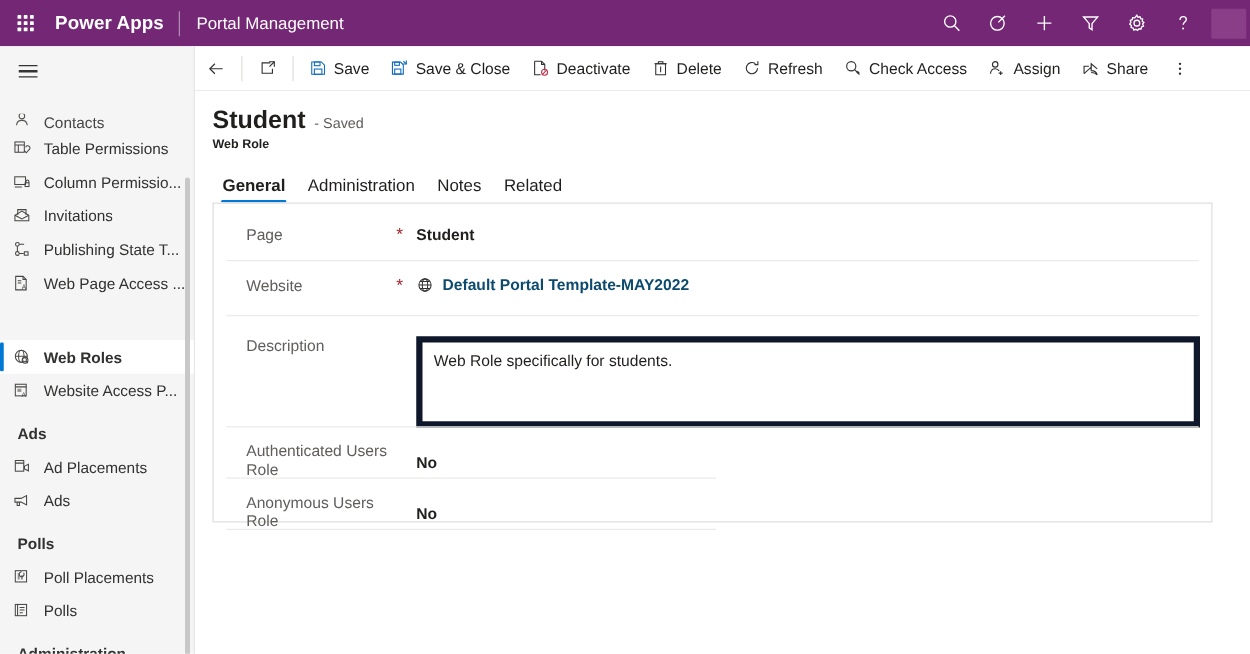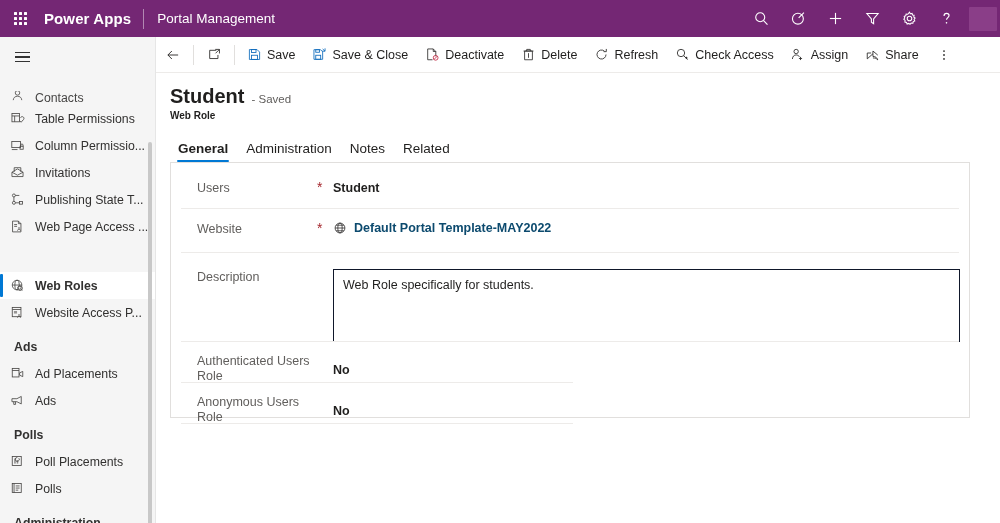--- a/index.html
+++ b/index.html
@@ -612,7 +612,7 @@
   <div id="form-card">
 
     <div class="field-row" id="row-name">
-      <div class="field-label">Users</div>
+      <div class="field-label">Page</div>
       <div class="req-star">*</div>
       <div class="field-value">Student</div>
       <div class="row-divider" style="bottom:0; width:778px;"></div>

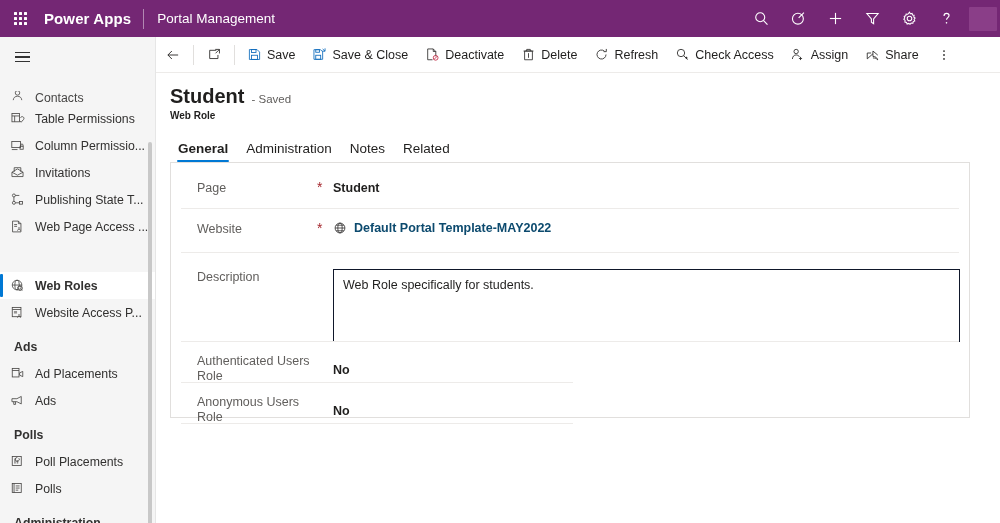--- a/index.html
+++ b/index.html
@@ -225,7 +225,7 @@
   #desc-box {
     margin-left: 0; margin-right: 9px;
     width: 634px; height: 73px;
-    border: 1px solid #0f172a;
+    border: 5px solid #0f172a;
     background: #ffffff;
     font-size: 12.5px; color: #201f1e; font-weight: normal;
     padding: 7px 9px;

